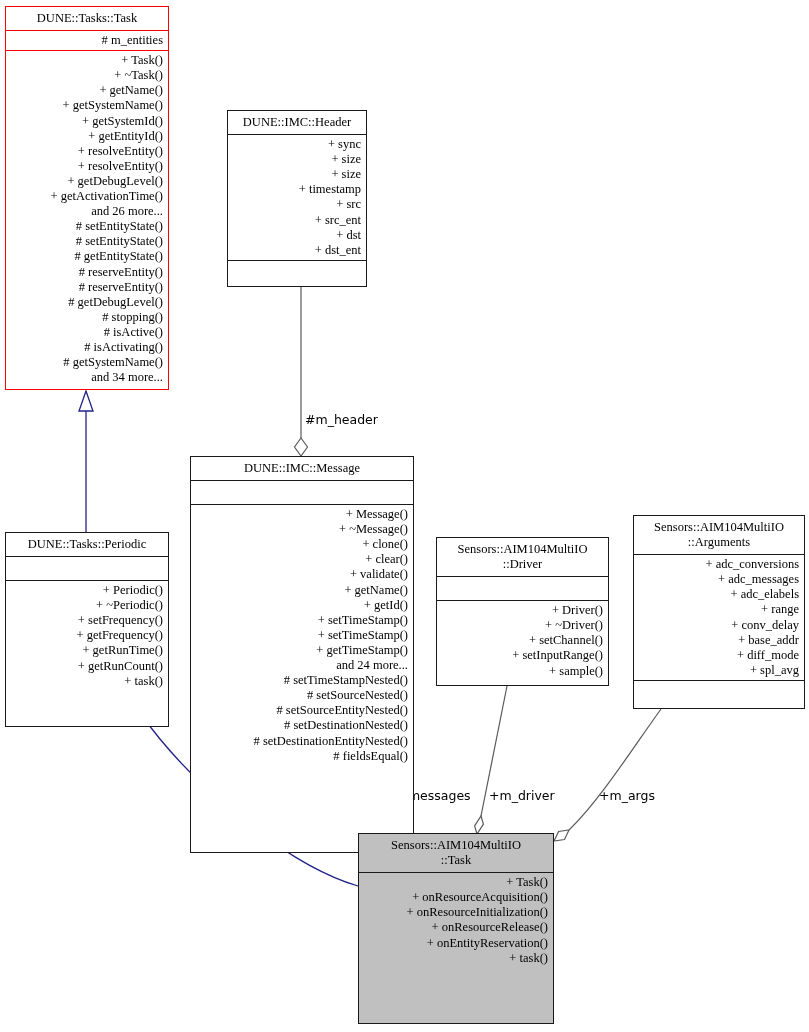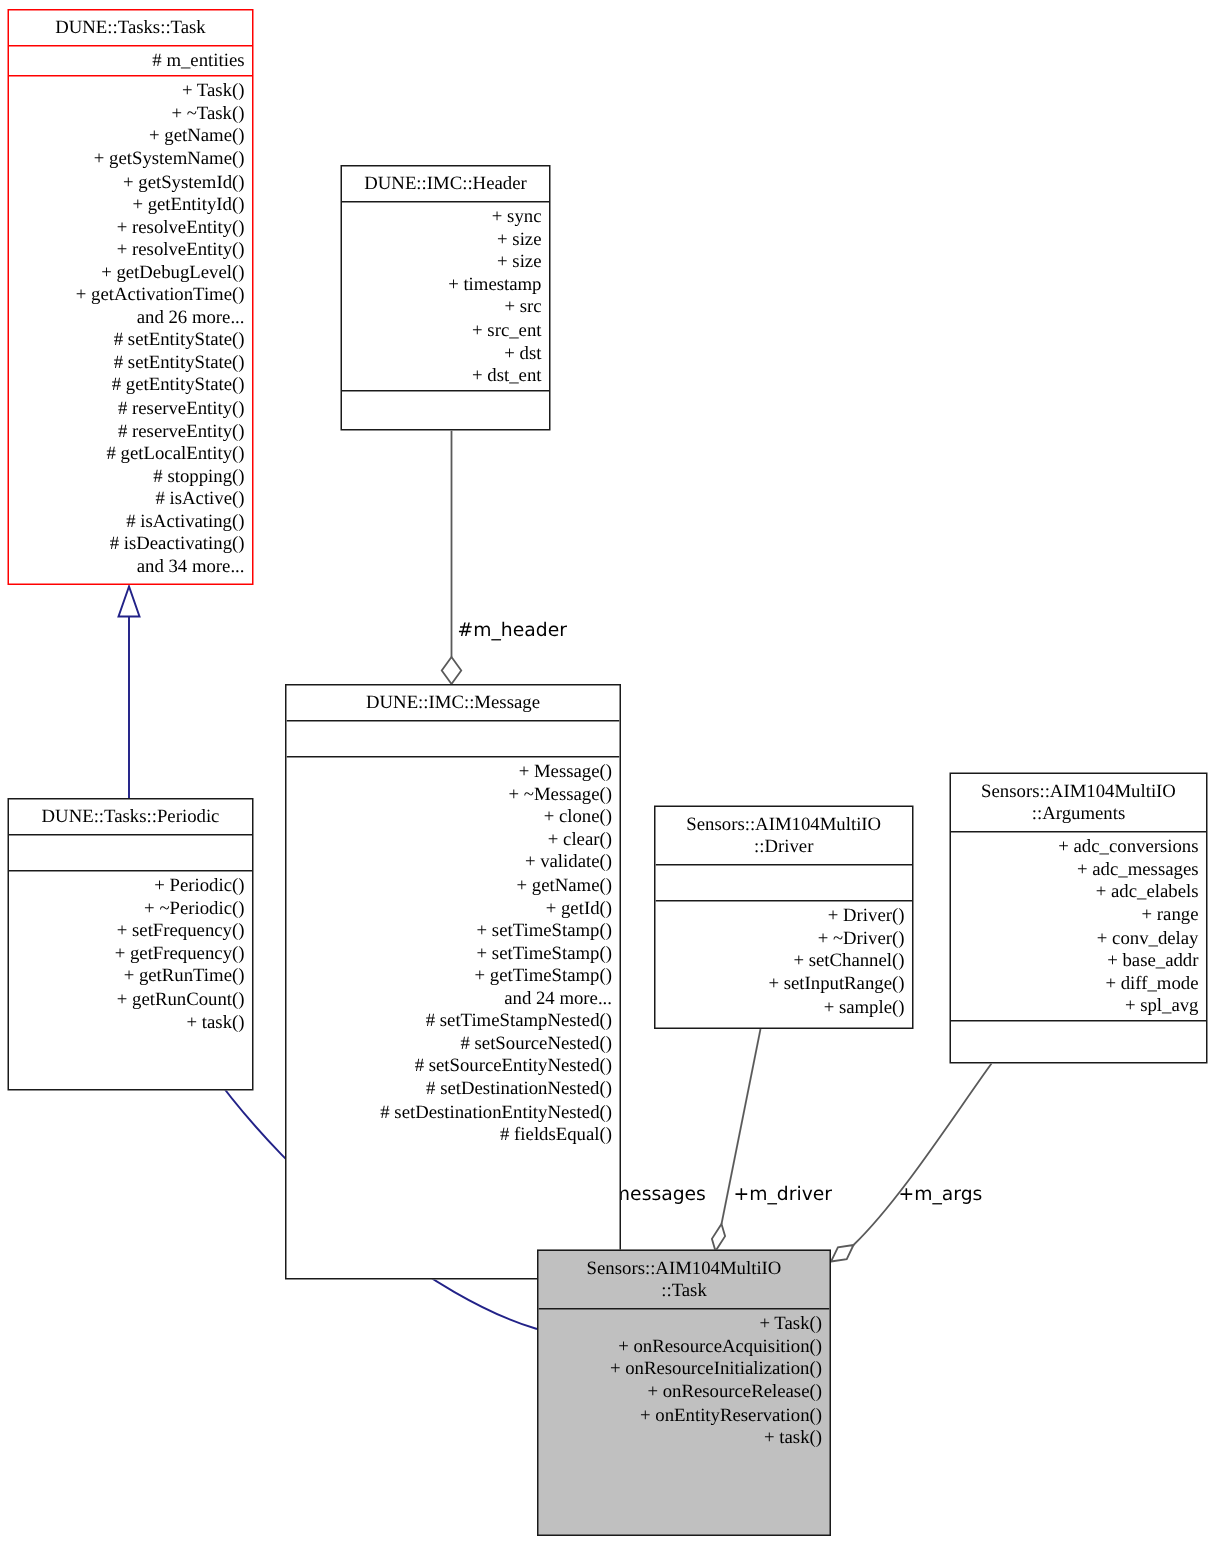--- a/index.html
+++ b/index.html
@@ -110,7 +110,7 @@
         <div class="member"># getEntityState()</div>
         <div class="member"># reserveEntity()</div>
         <div class="member"># reserveEntity()</div>
-        <div class="member"># getLocalEntity()</div>
+        <div class="member"># getDebugLevel()</div>
         <div class="member"># stopping()</div>
         <div class="member"># isActive()</div>
         <div class="member"># isActivating()</div>

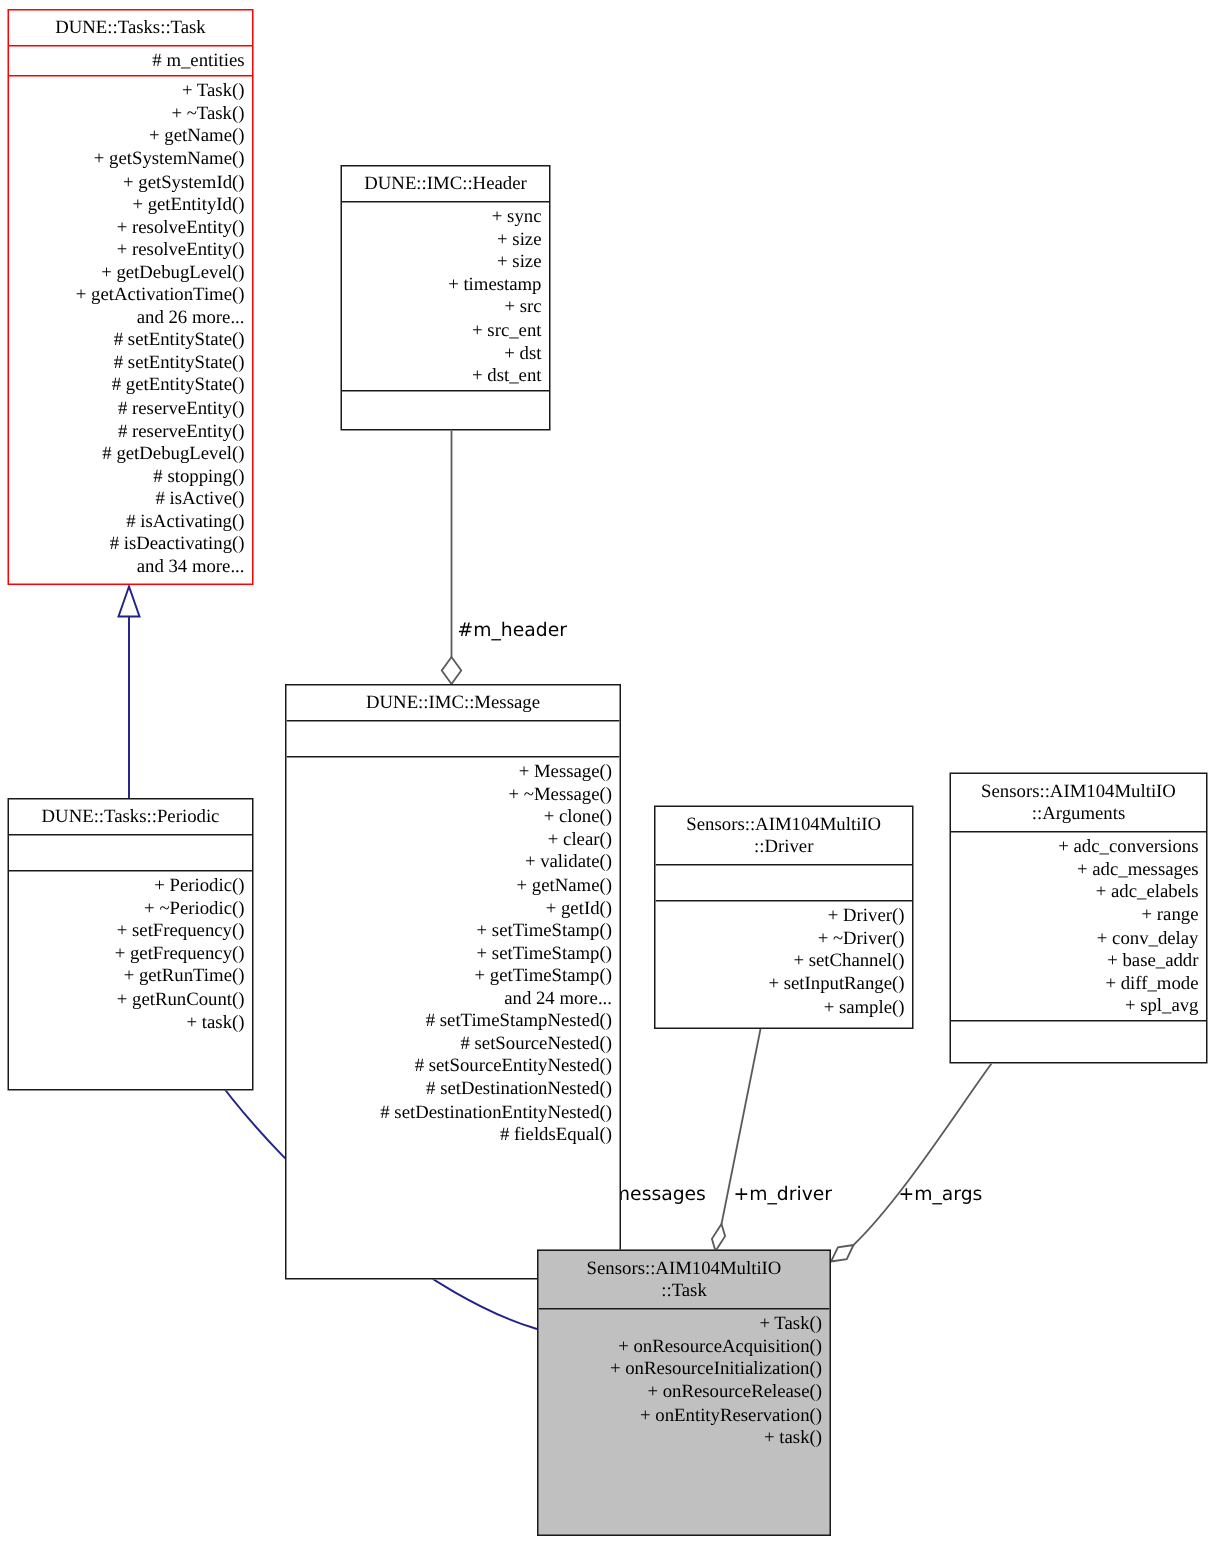--- a/index.html
+++ b/index.html
@@ -114,7 +114,7 @@
         <div class="member"># stopping()</div>
         <div class="member"># isActive()</div>
         <div class="member"># isActivating()</div>
-        <div class="member"># isDeactivating()</div>
+        <div class="member"># getSystemName()</div>
         <div class="member">and 34 more...</div>
       </div>
   </div>

